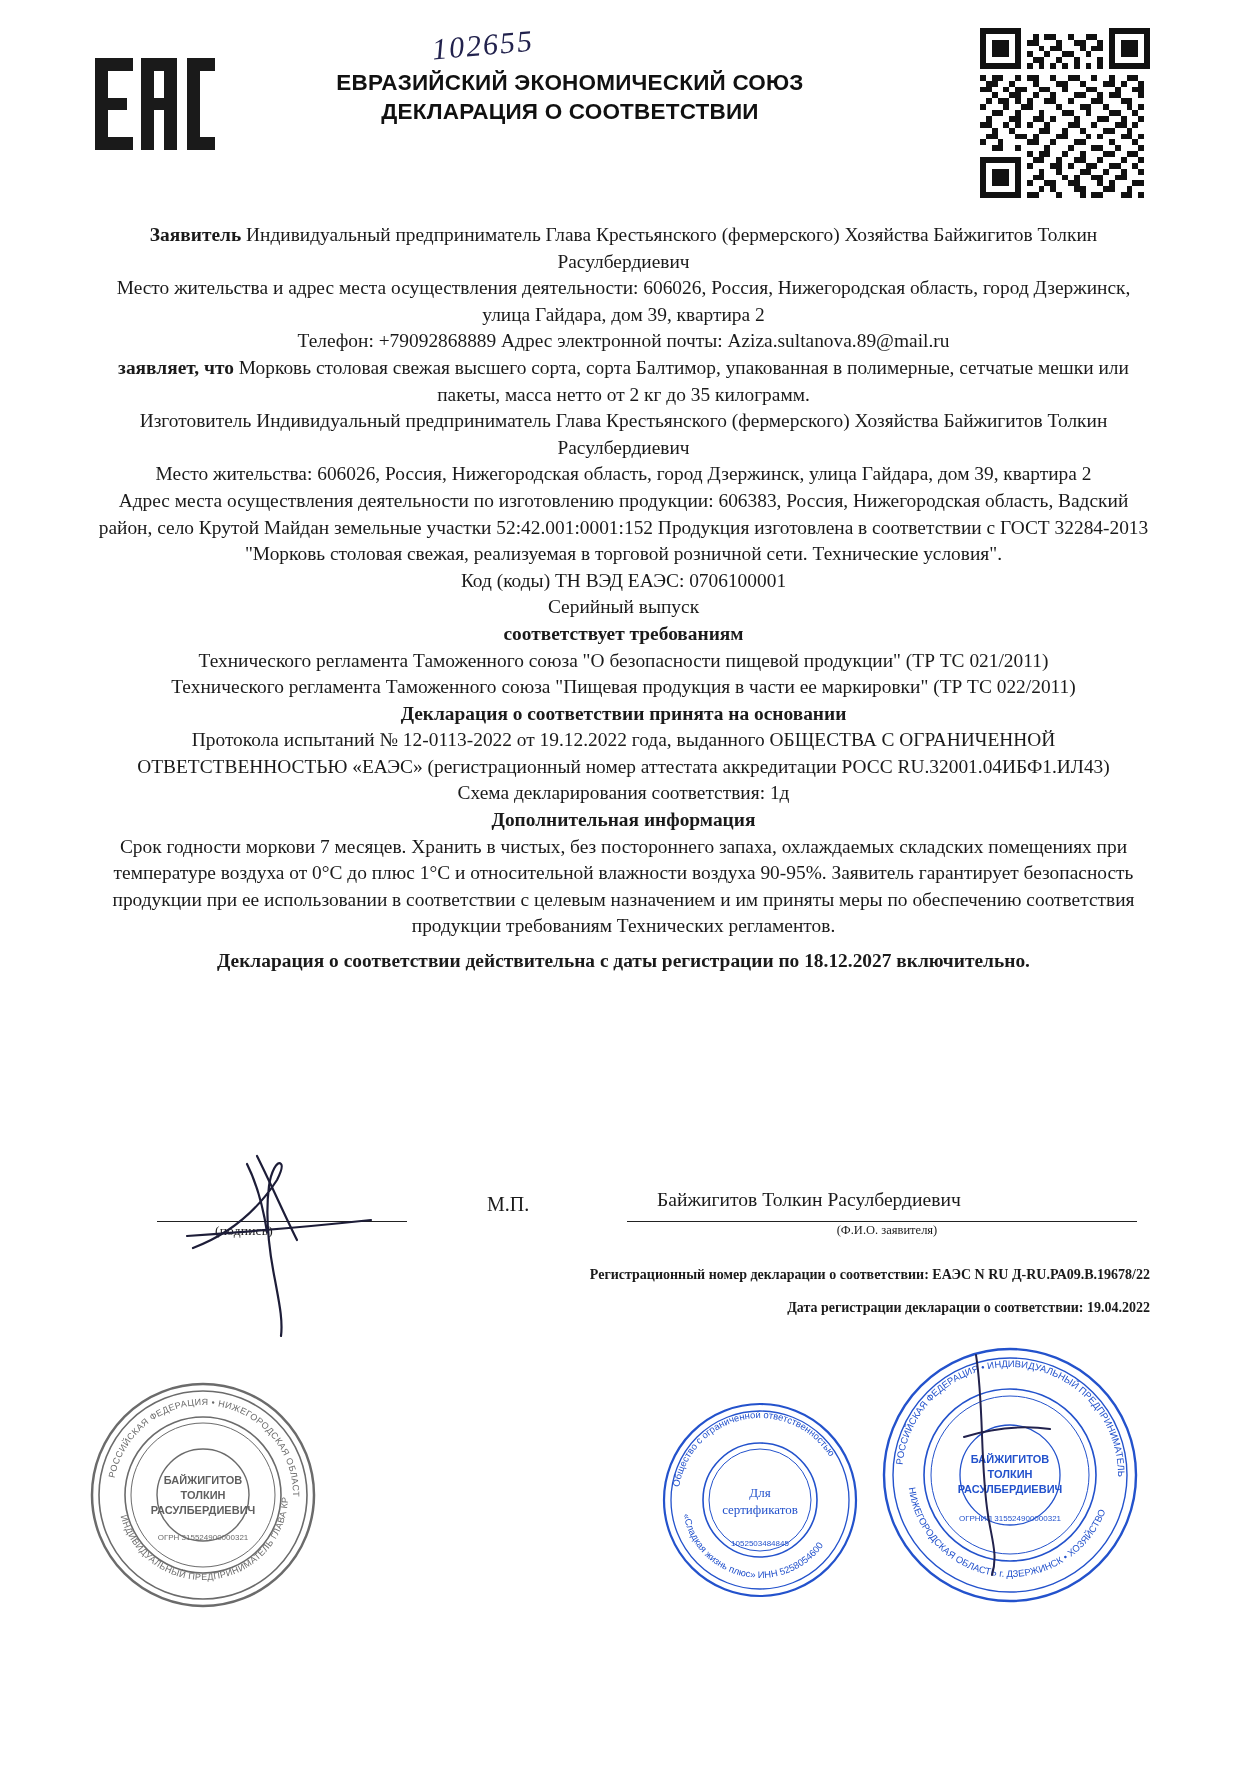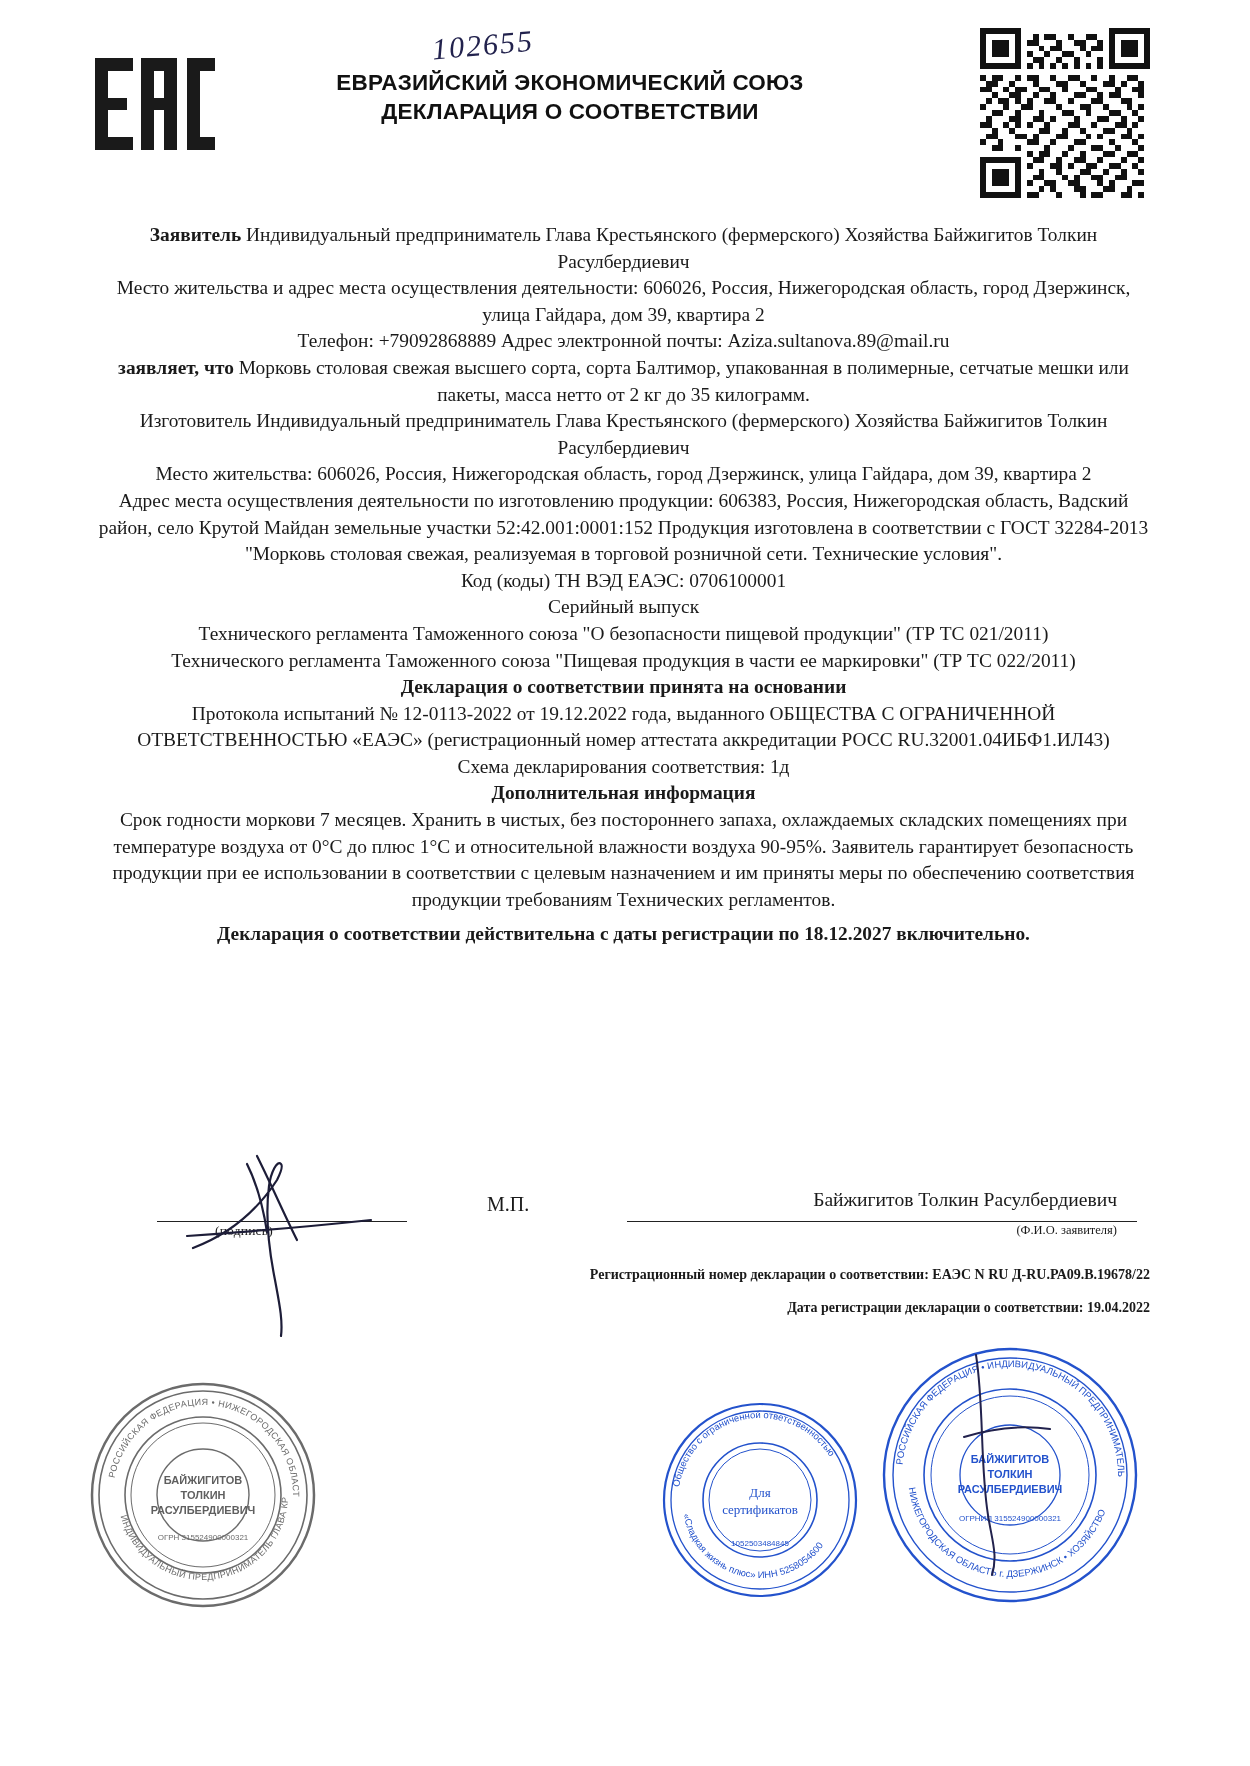--- a/index.html
+++ b/index.html
@@ -422,6 +422,7 @@
 
     <p class="blk">Серийный выпуск</p>
 
+    <p class="blk b">соответствует требованиям</p>
 
     <p class="blk">Технического регламента Таможенного союза "О безопасности пищевой продукции" (ТР ТС 021/2011)</p>
 

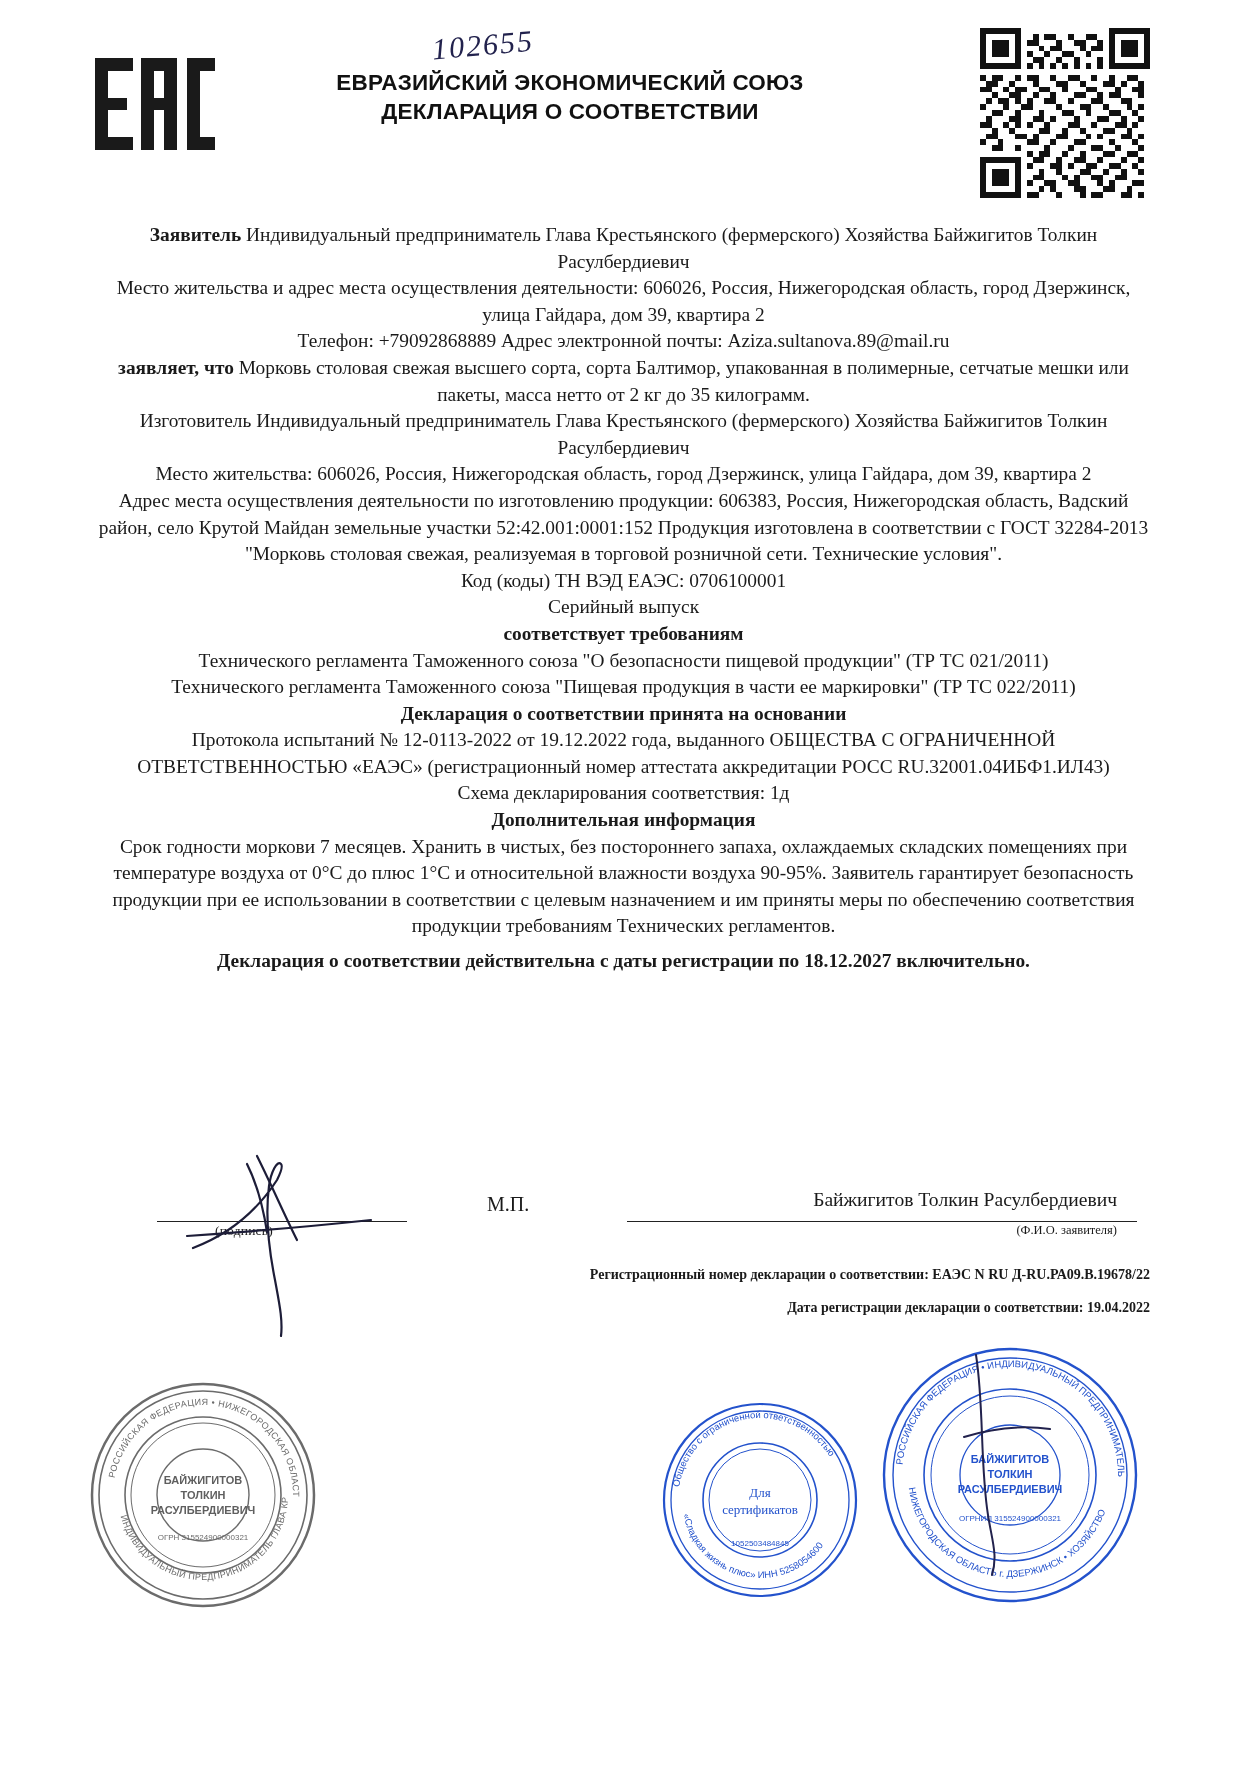--- a/index.html
+++ b/index.html
@@ -117,7 +117,7 @@
     left: 560px;
     top: 4px;
     width: 460px;
-    text-align: right;
+    text-align: left;
     font-size: 19.6px;
   }
   .sig-cap-right {

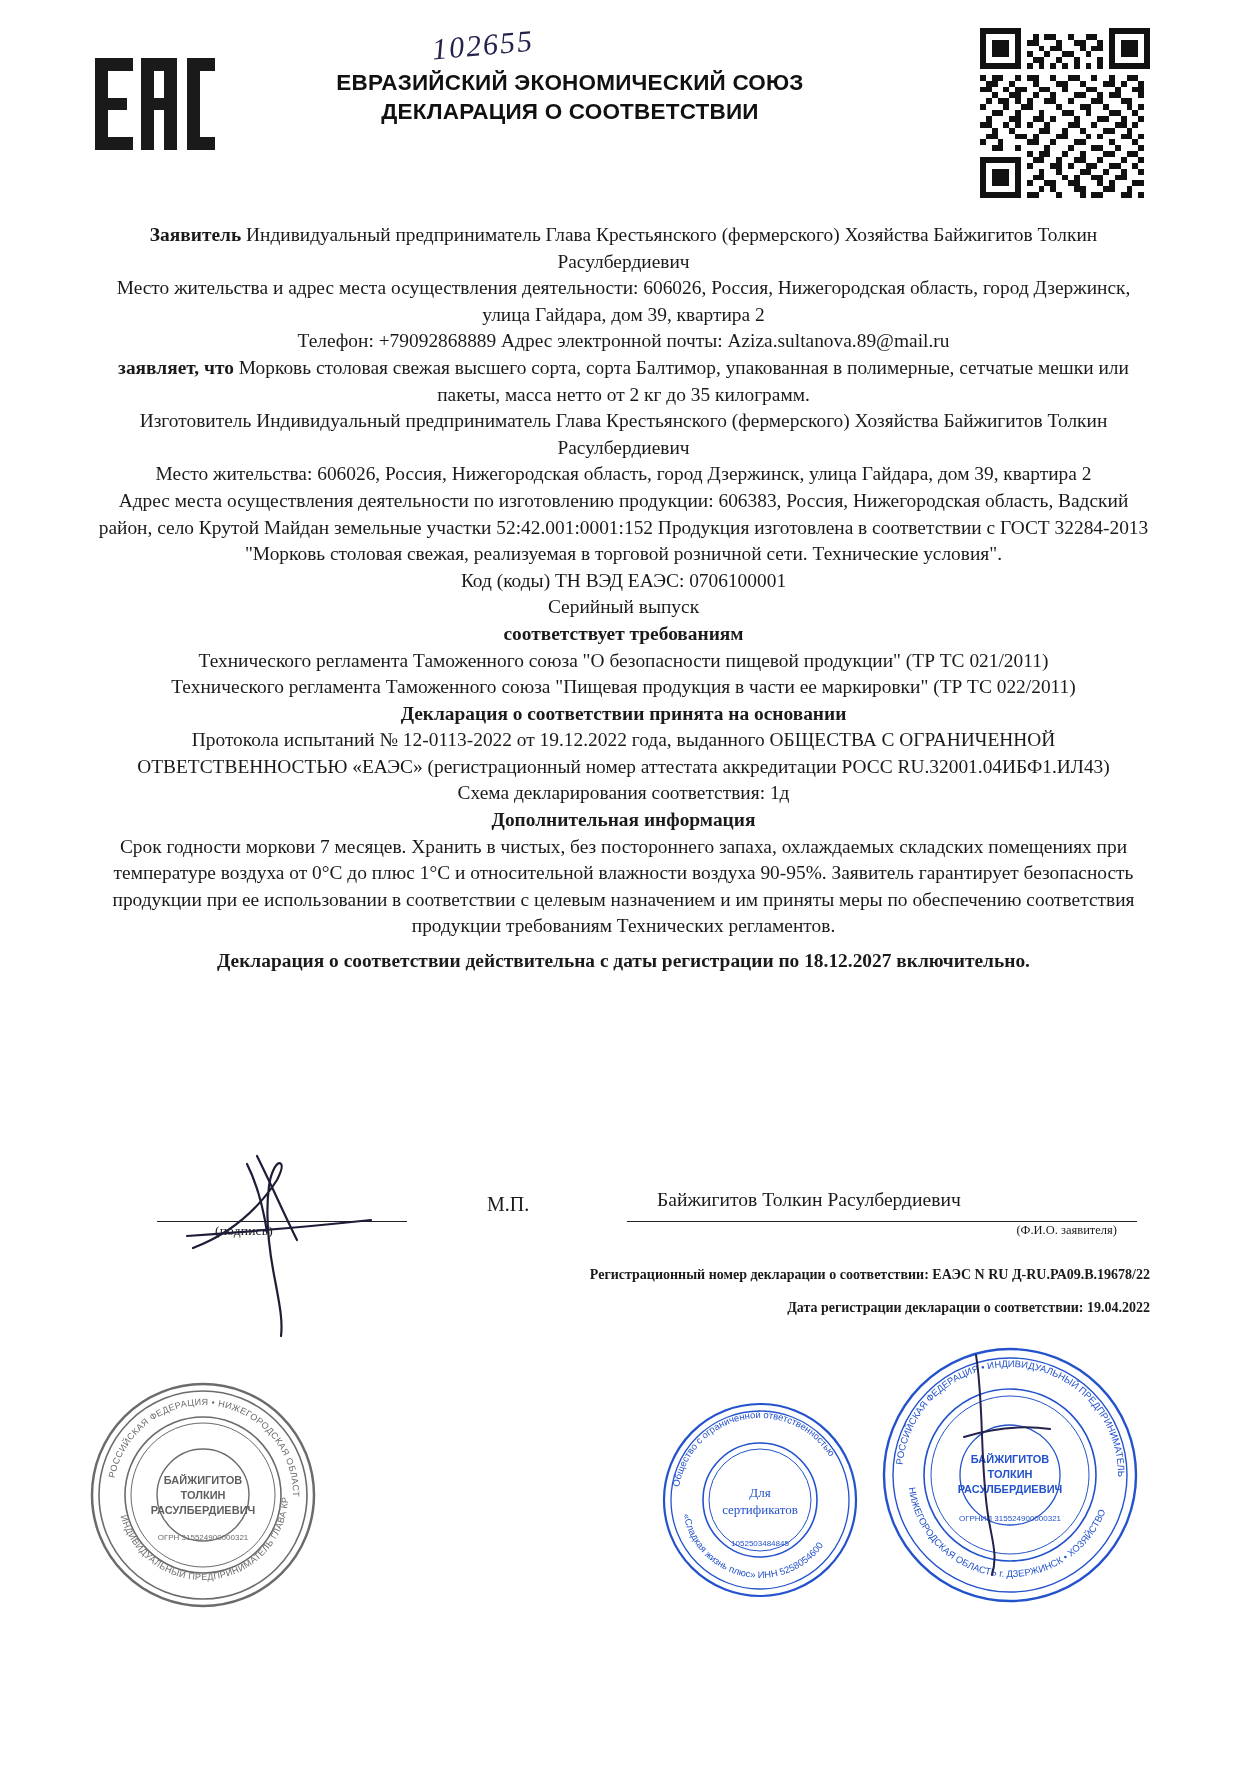--- a/index.html
+++ b/index.html
@@ -125,7 +125,7 @@
     left: 560px;
     top: 38px;
     width: 460px;
-    text-align: right;
+    text-align: center;
     font-size: 12.5px;
   }
   .reg-block {

